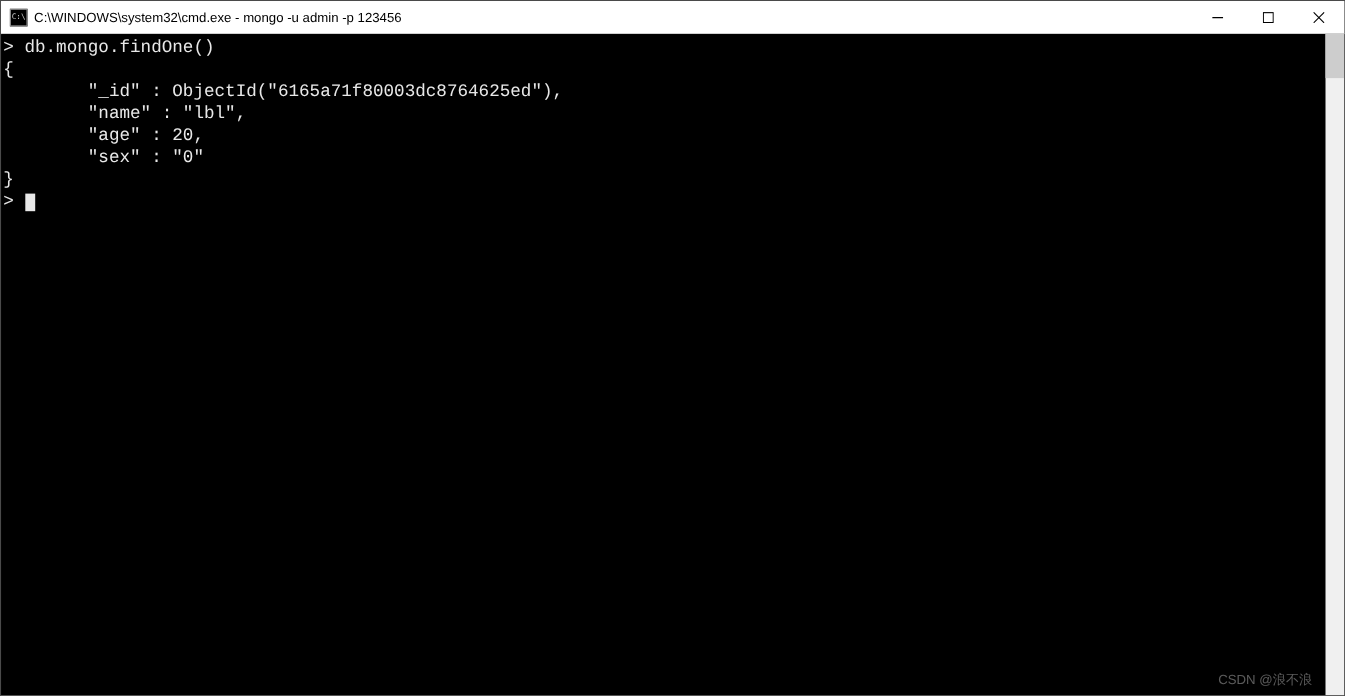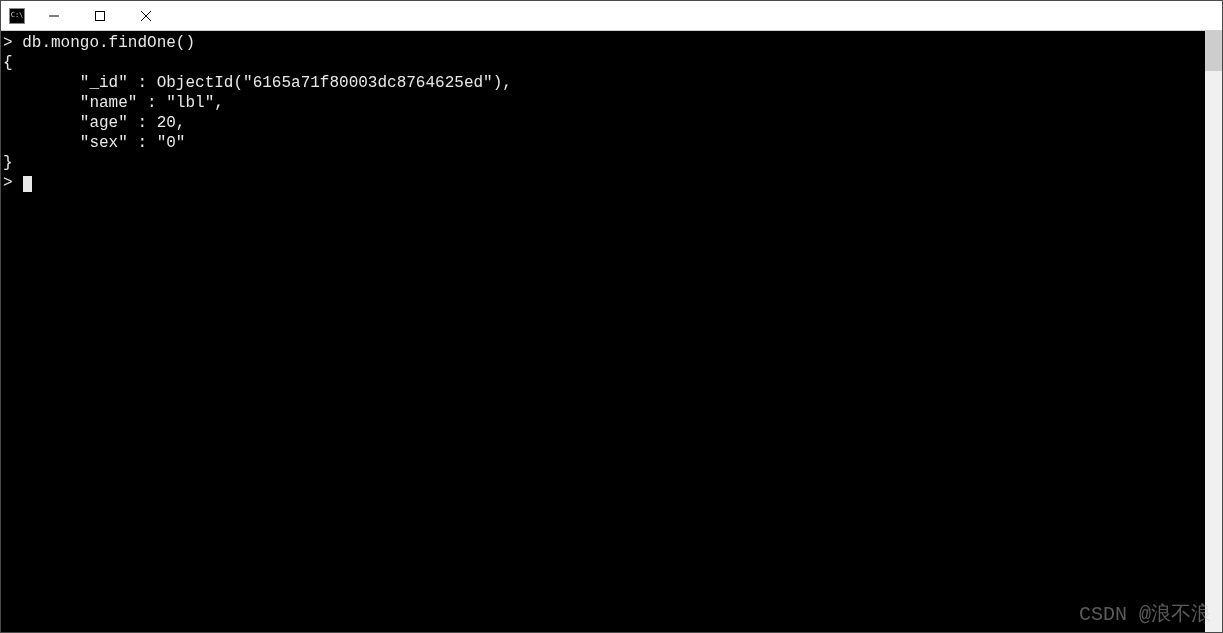--- a/index.html
+++ b/index.html
@@ -126,6 +126,7 @@
     <div class="titlebar-icon">
       <span class="titlebar-icon-text">C:\</span>
     </div>
+    <div class="titlebar-title">C:\WINDOWS\system32\cmd.exe - mongo  -u admin -p 123456</div>
     <div class="win-controls">
       <div class="win-btn">
         <svg viewBox="0 0 10 10">

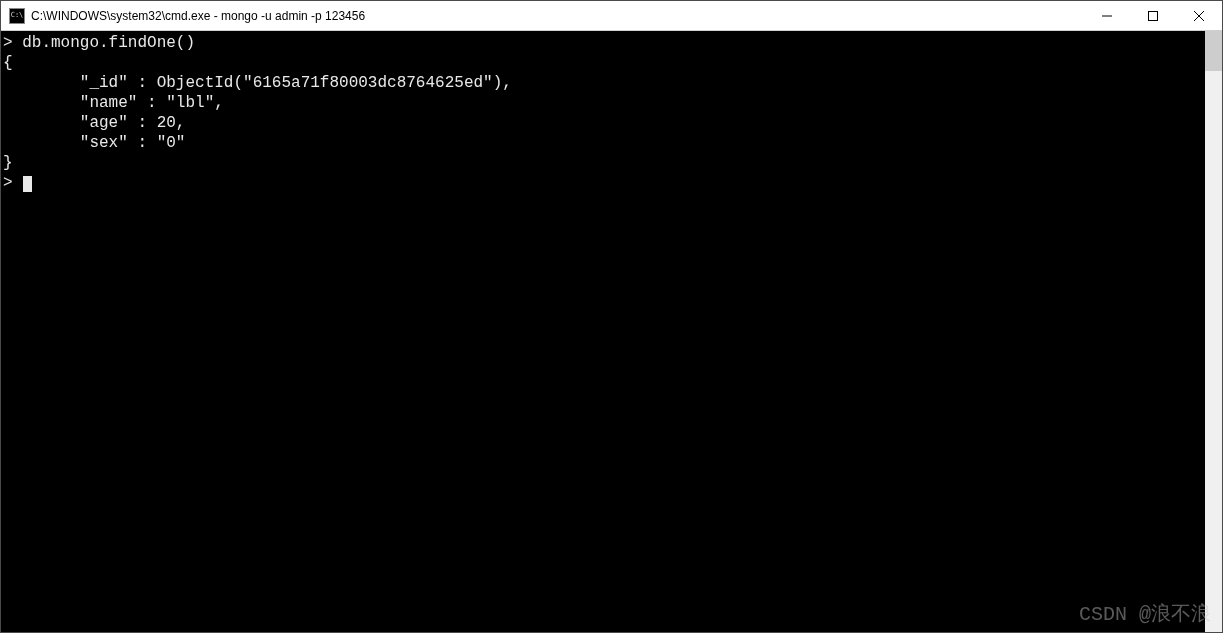--- a/index.html
+++ b/index.html
@@ -110,11 +110,11 @@
     }
     .watermark {
       position: absolute;
-      right: 12px;
+      right: 30px;
       bottom: 6px;
       color: rgba(200,200,200,0.45);
-      font-size: 20px;
-      font-family: Liberation Mono, monospace;
+      font-size: 12px;
+      font-family: Liberation Sans, sans-serif;
       pointer-events: none;
     }
   </style>

